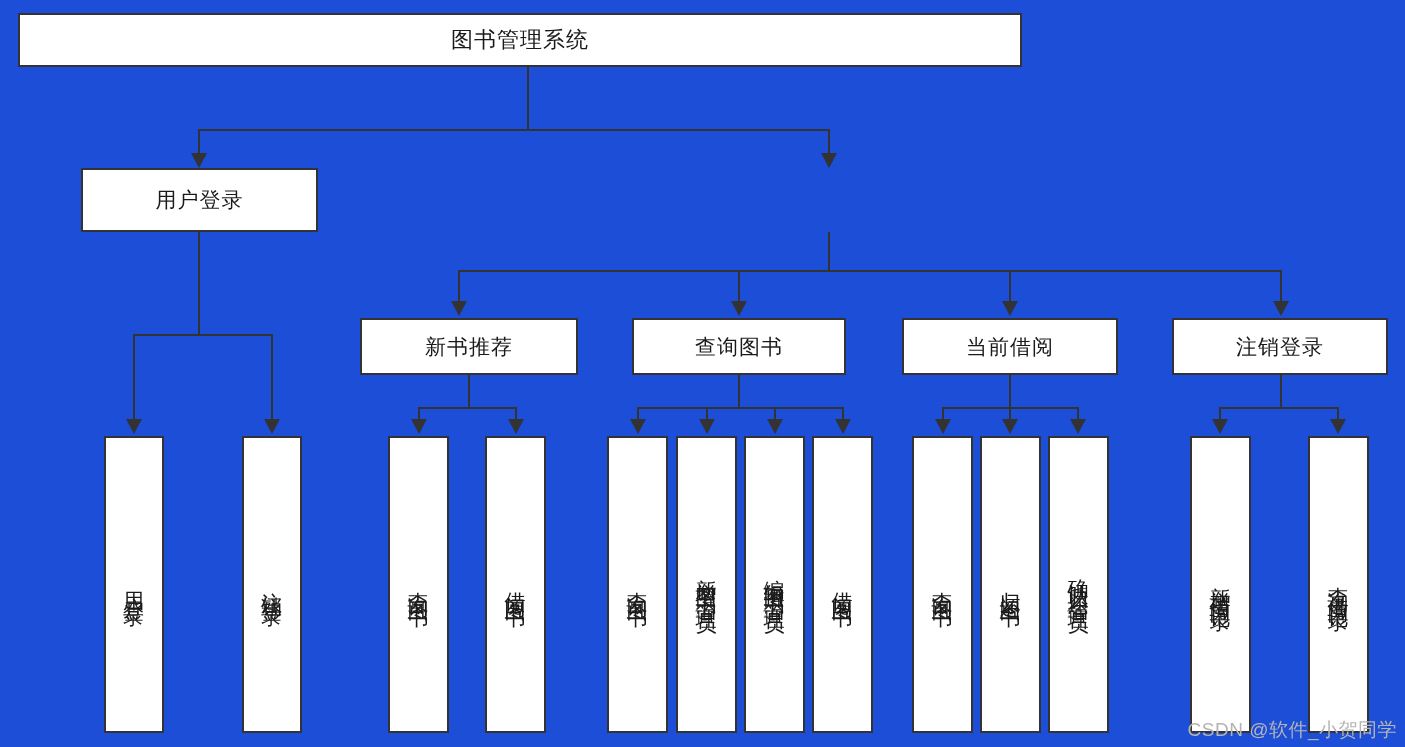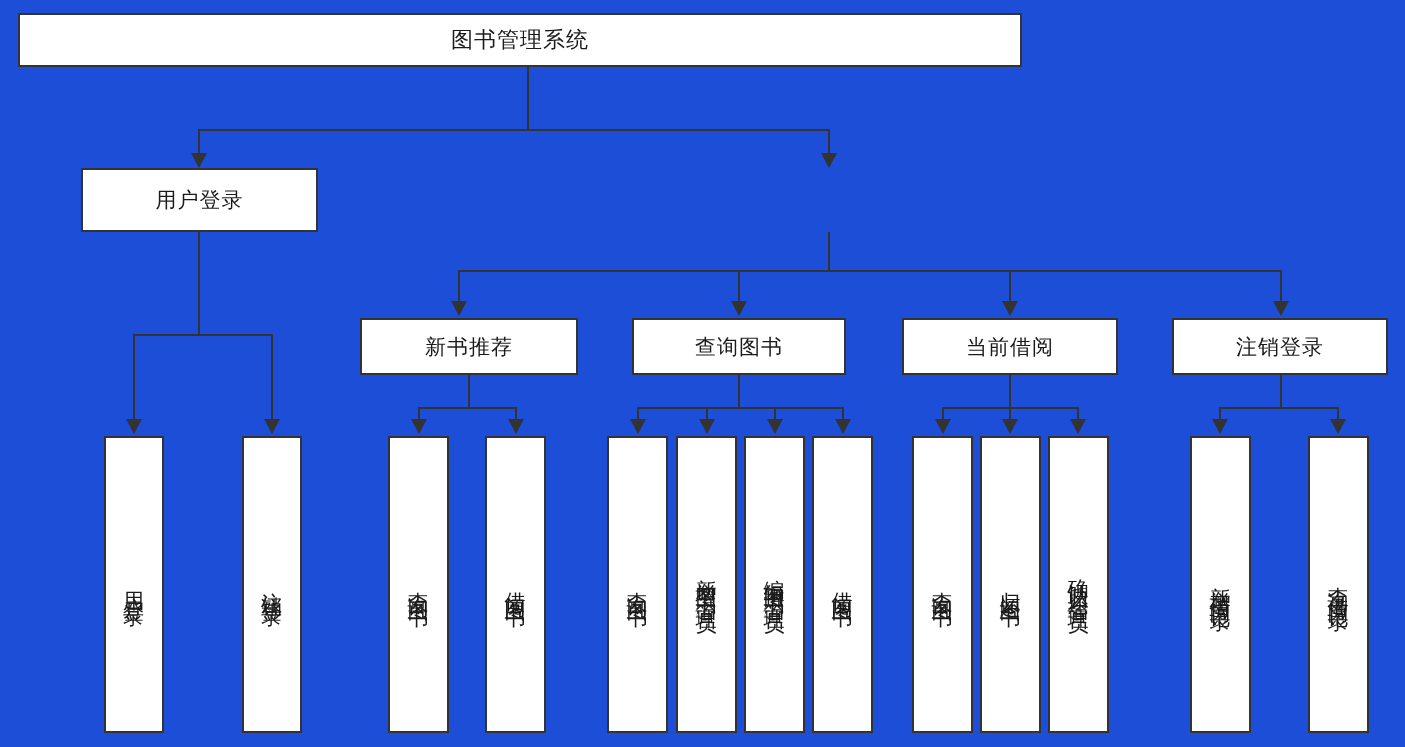--- a/index.html
+++ b/index.html
@@ -204,6 +204,7 @@
     <span class="vtext">查询借阅记录</span>
   </div>
 
+  <div id="watermark">CSDN @软件_小贺同学</div>
 
 </div>
 

